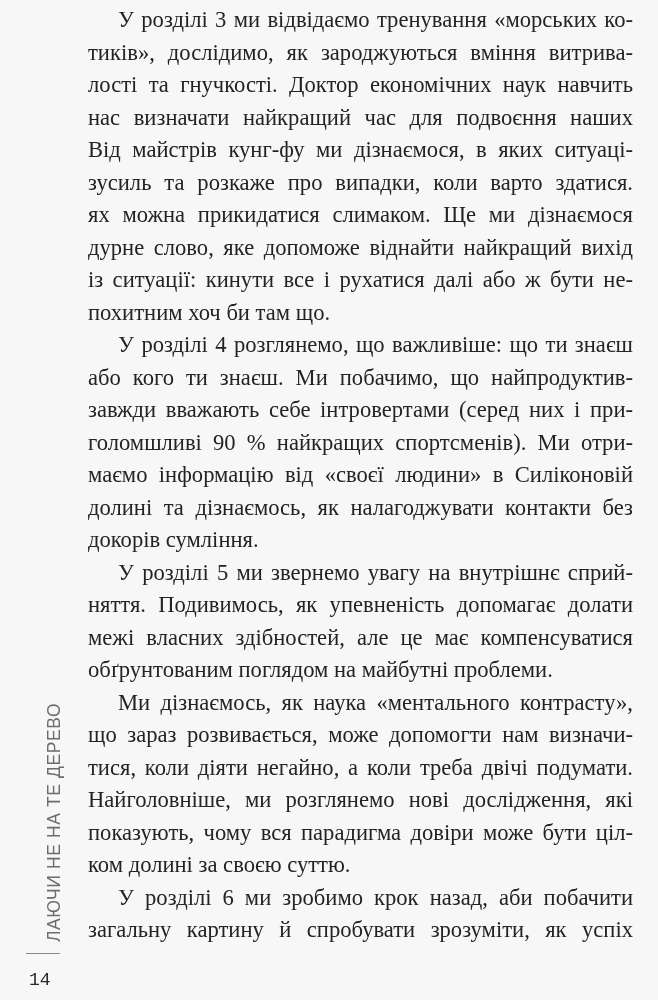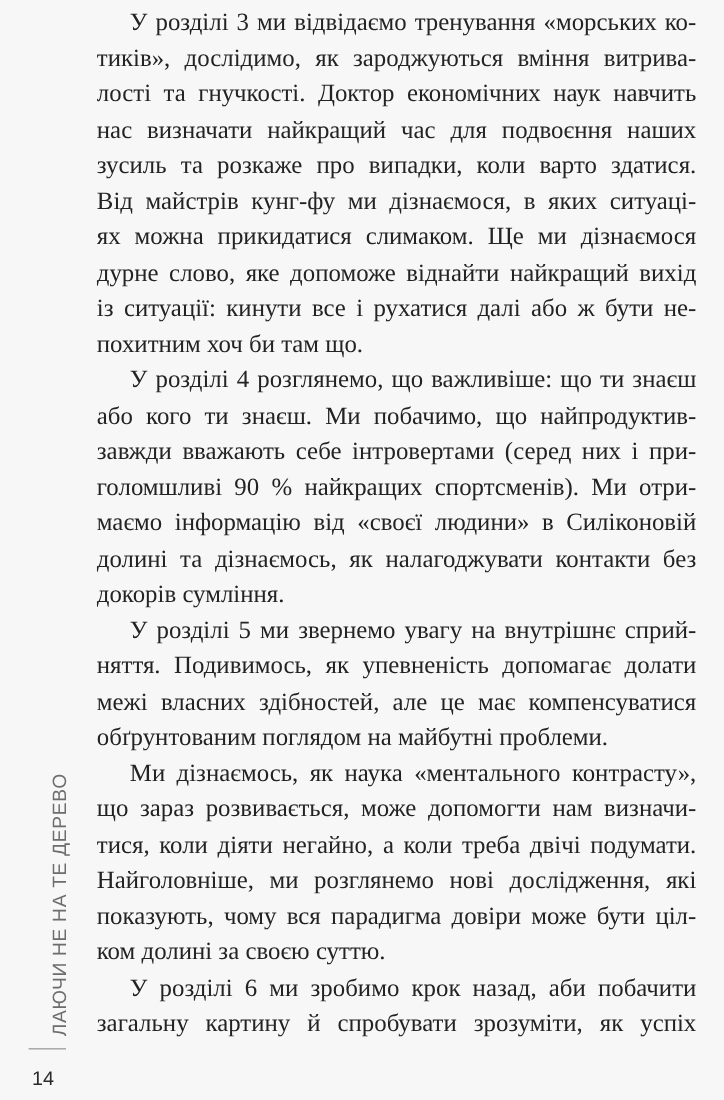--- a/index.html
+++ b/index.html
@@ -107,10 +107,10 @@
         <span class="line-inner">нас визначати найкращий час для подвоєння наших</span>
       </div>
     <div class="line">
-        <span class="line-inner">зусиль та розкаже про випадки, коли варто здатися.</span>
+        <span class="line-inner">Від майстрів кунг-фу ми дізнаємося, в яких ситуаці-</span>
       </div>
     <div class="line">
-        <span class="line-inner">Від майстрів кунг-фу ми дізнаємося, в яких ситуаці-</span>
+        <span class="line-inner">зусиль та розкаже про випадки, коли варто здатися.</span>
       </div>
     <div class="line">
         <span class="line-inner">ях можна прикидатися слимаком. Ще ми дізнаємося</span>

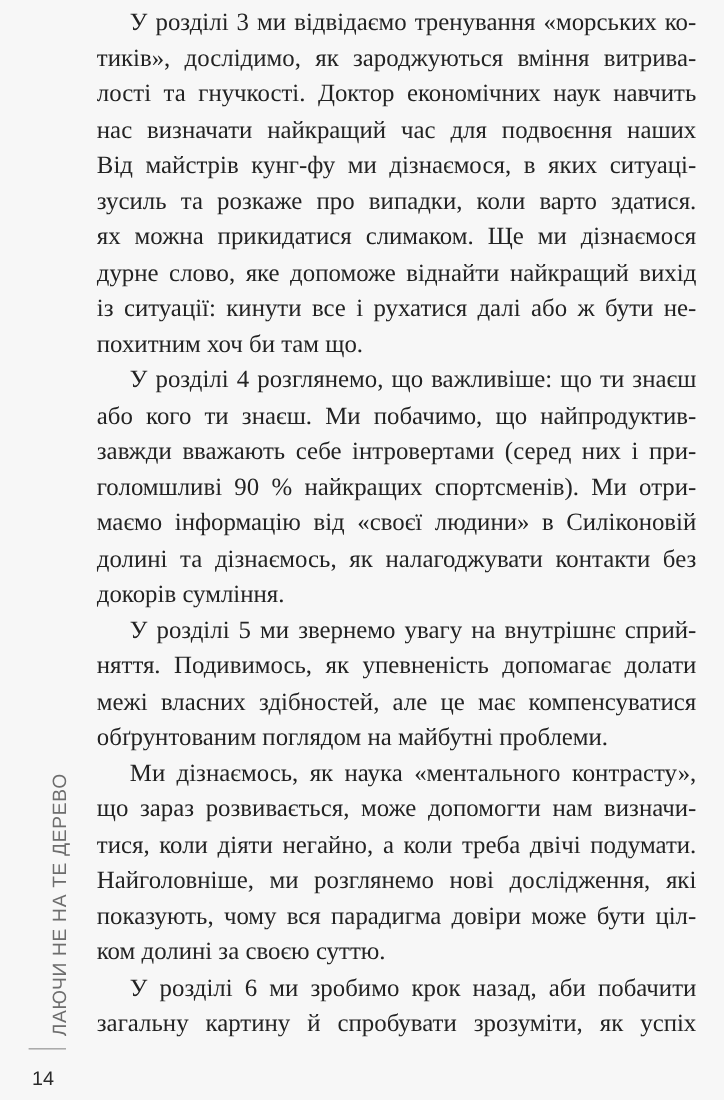--- a/index.html
+++ b/index.html
@@ -81,7 +81,7 @@
     position: absolute;
     left: 29px;
     top: 970px;
-    font-family: Liberation Sans, sans-serif;
+    font-family: Liberation Mono, monospace;
     font-size: 18px;
     color: #2a2a2a;
     line-height: 20px;

